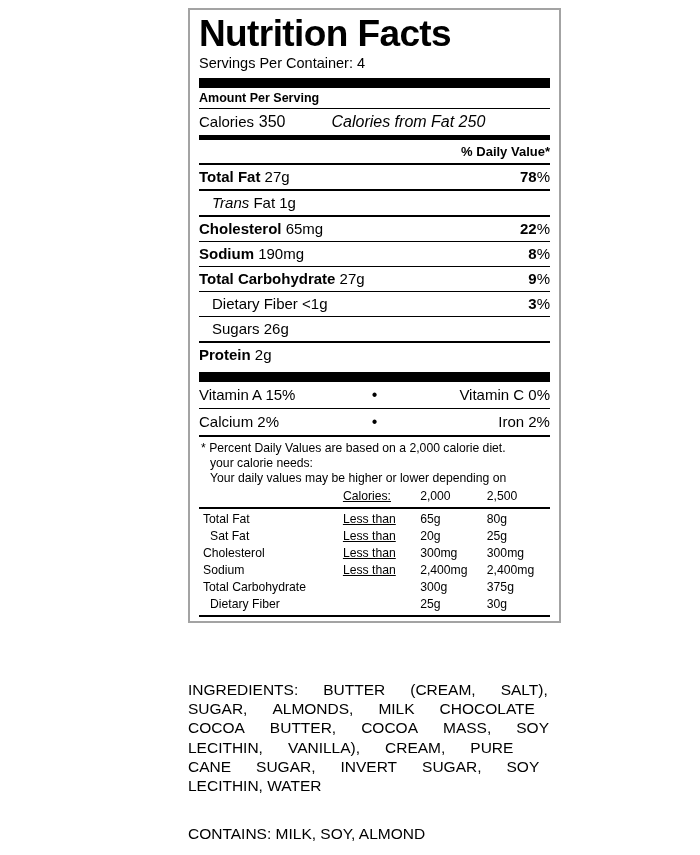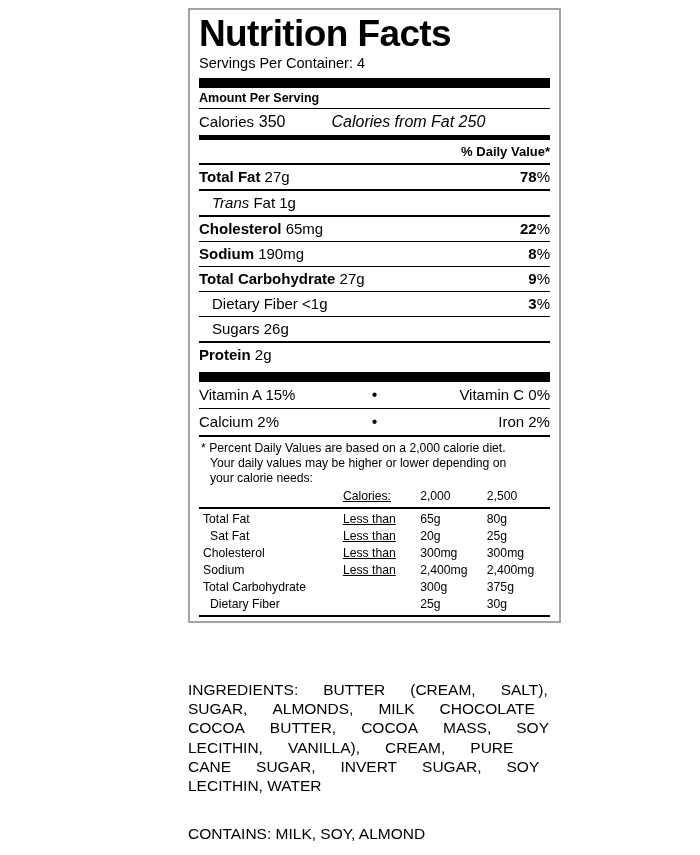--- a/index.html
+++ b/index.html
@@ -270,8 +270,8 @@
 
     <div class="footnote">
       <span class="fn-line">* Percent Daily Values are based on a 2,000 calorie diet.</span>
+      <span class="fn-line i1">your calorie needs:</span>
       <span class="fn-line i1">Your daily values may be higher or lower depending on</span>
-      <span class="fn-line i1">your calorie needs:</span>
     </div>
 
     <table class="dvtable">

